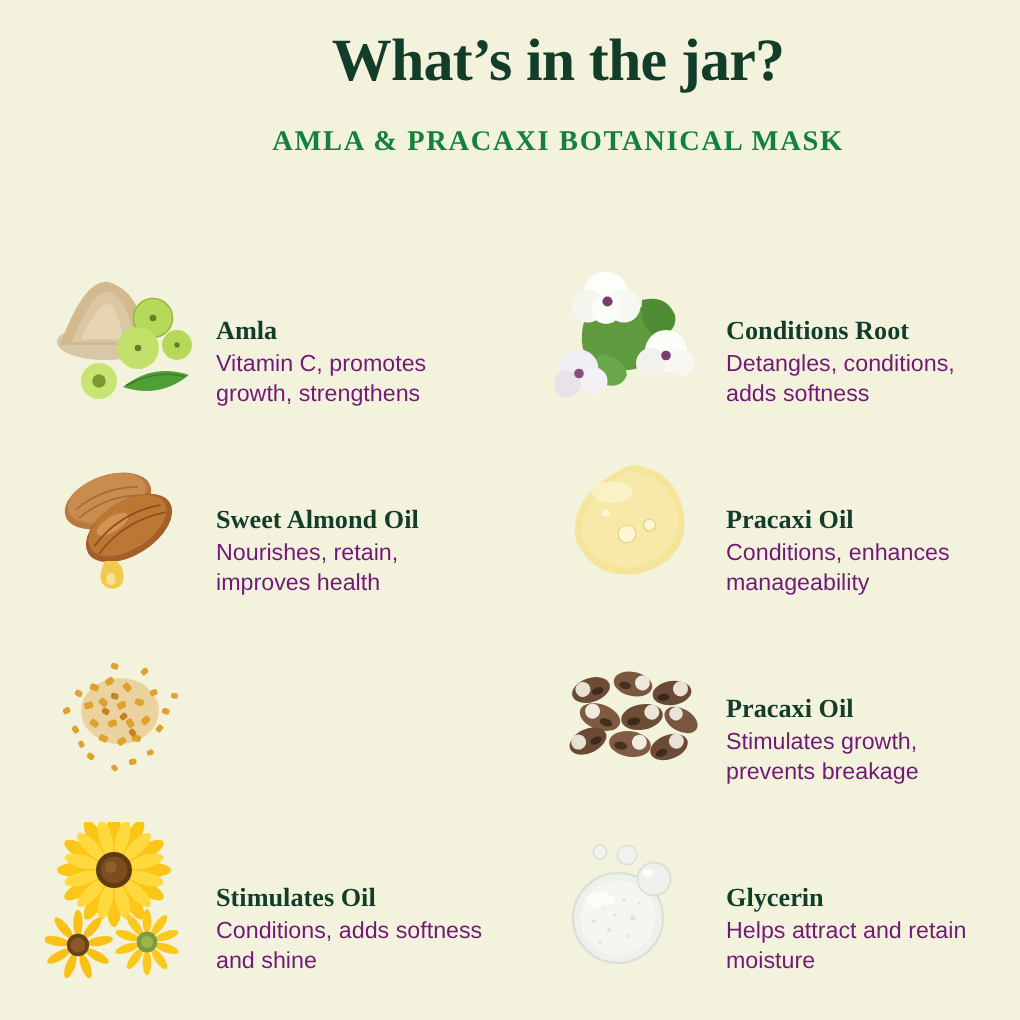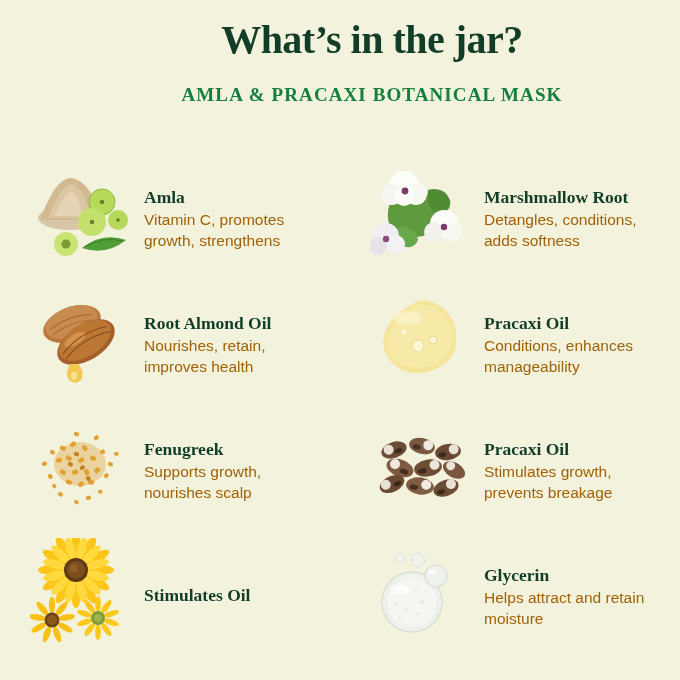--- a/index.html
+++ b/index.html
@@ -40,7 +40,7 @@
   }
   .item{
     display:flex;
-    align-items:center;
+    align-items:flex-end;
     padding-left:30px;
     box-sizing:border-box;
   }

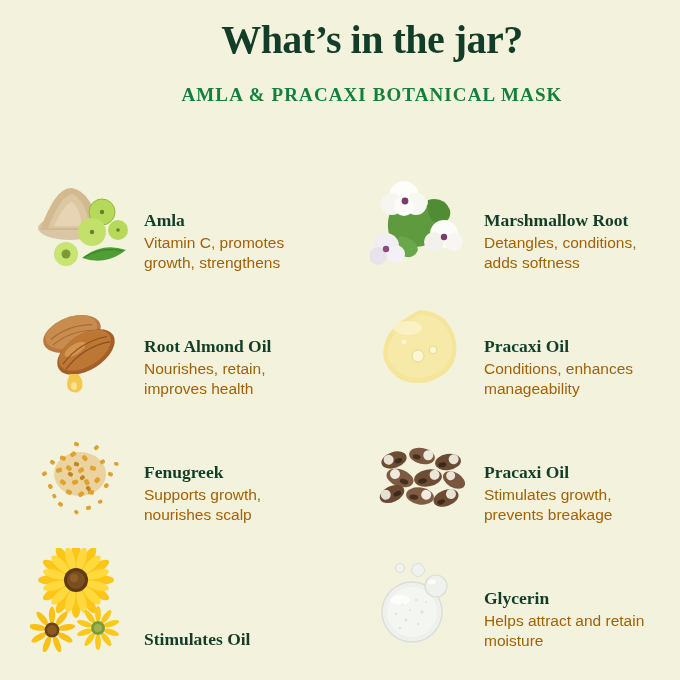--- a/index.html
+++ b/index.html
@@ -141,7 +141,7 @@
         </svg>
       </div>
       <div class="txt">
-        <p class="name">Marshmallow Root</p>
+        <p class="name">Conditions Root</p>
         <p class="desc">Detangles, conditions, adds softness</p>
       </div>
     </div>

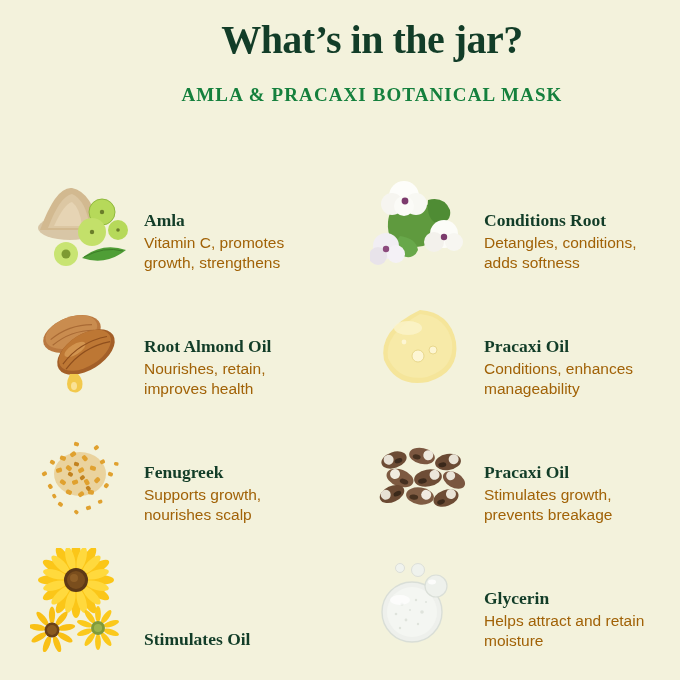--- a/index.html
+++ b/index.html
@@ -63,7 +63,7 @@
   }
   .desc{
     font-size:15.5px;
-    color:#a16207;
+    color:#701a75;
     margin:0;
     line-height:1.33;
     max-width:180px;

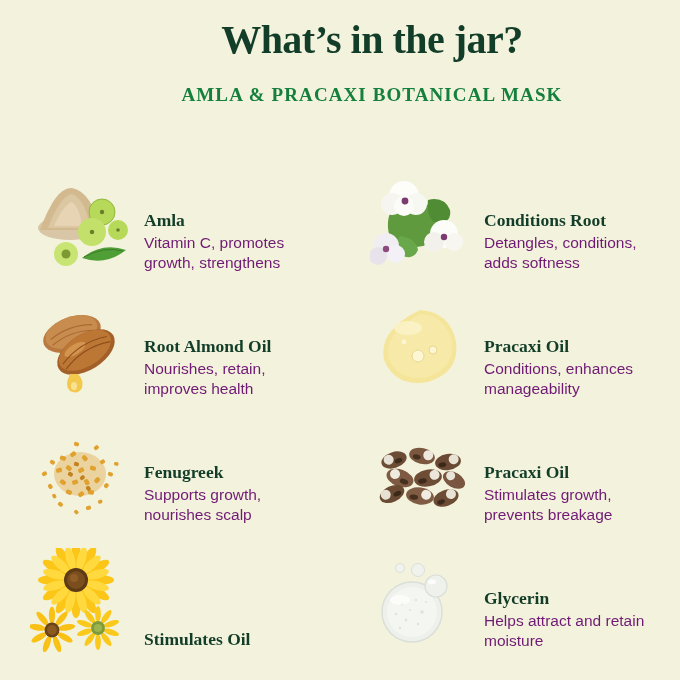--- a/index.html
+++ b/index.html
@@ -167,7 +167,7 @@
         </svg>
       </div>
       <div class="txt">
-        <p class="name">Root Almond Oil</p>
+        <p class="name">Sweet Almond Oil</p>
         <p class="desc">Nourishes, retain, improves health</p>
       </div>
     </div>

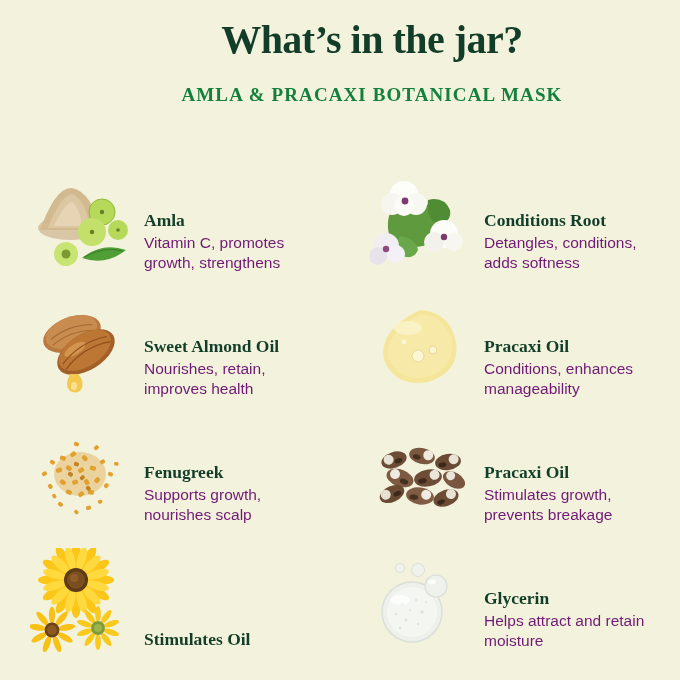--- a/index.html
+++ b/index.html
@@ -234,10 +234,6 @@
             <rect x="56" y="64" width="5" height="4" rx="1.5" transform="rotate(50 58 66)"></rect>
           </g>
         </svg>
-      </div>
-      <div class="txt">
-        <p class="name">Fenugreek</p>
-        <p class="desc">Supports growth, nourishes scalp</p>
       </div>
     </div>
 

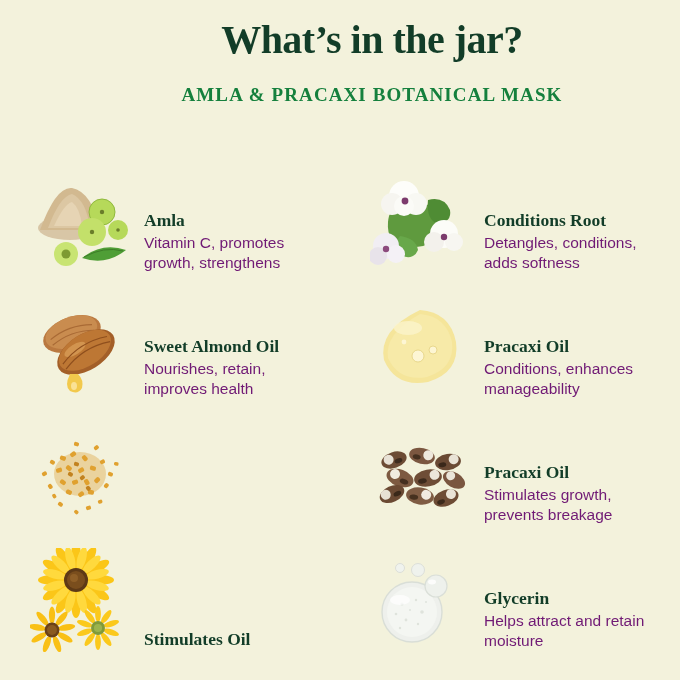--- a/index.html
+++ b/index.html
@@ -367,6 +367,7 @@
       </div>
       <div class="txt">
         <p class="name">Stimulates Oil</p>
+        <p class="desc">Conditions, adds softness and shine</p>
       </div>
     </div>
 

